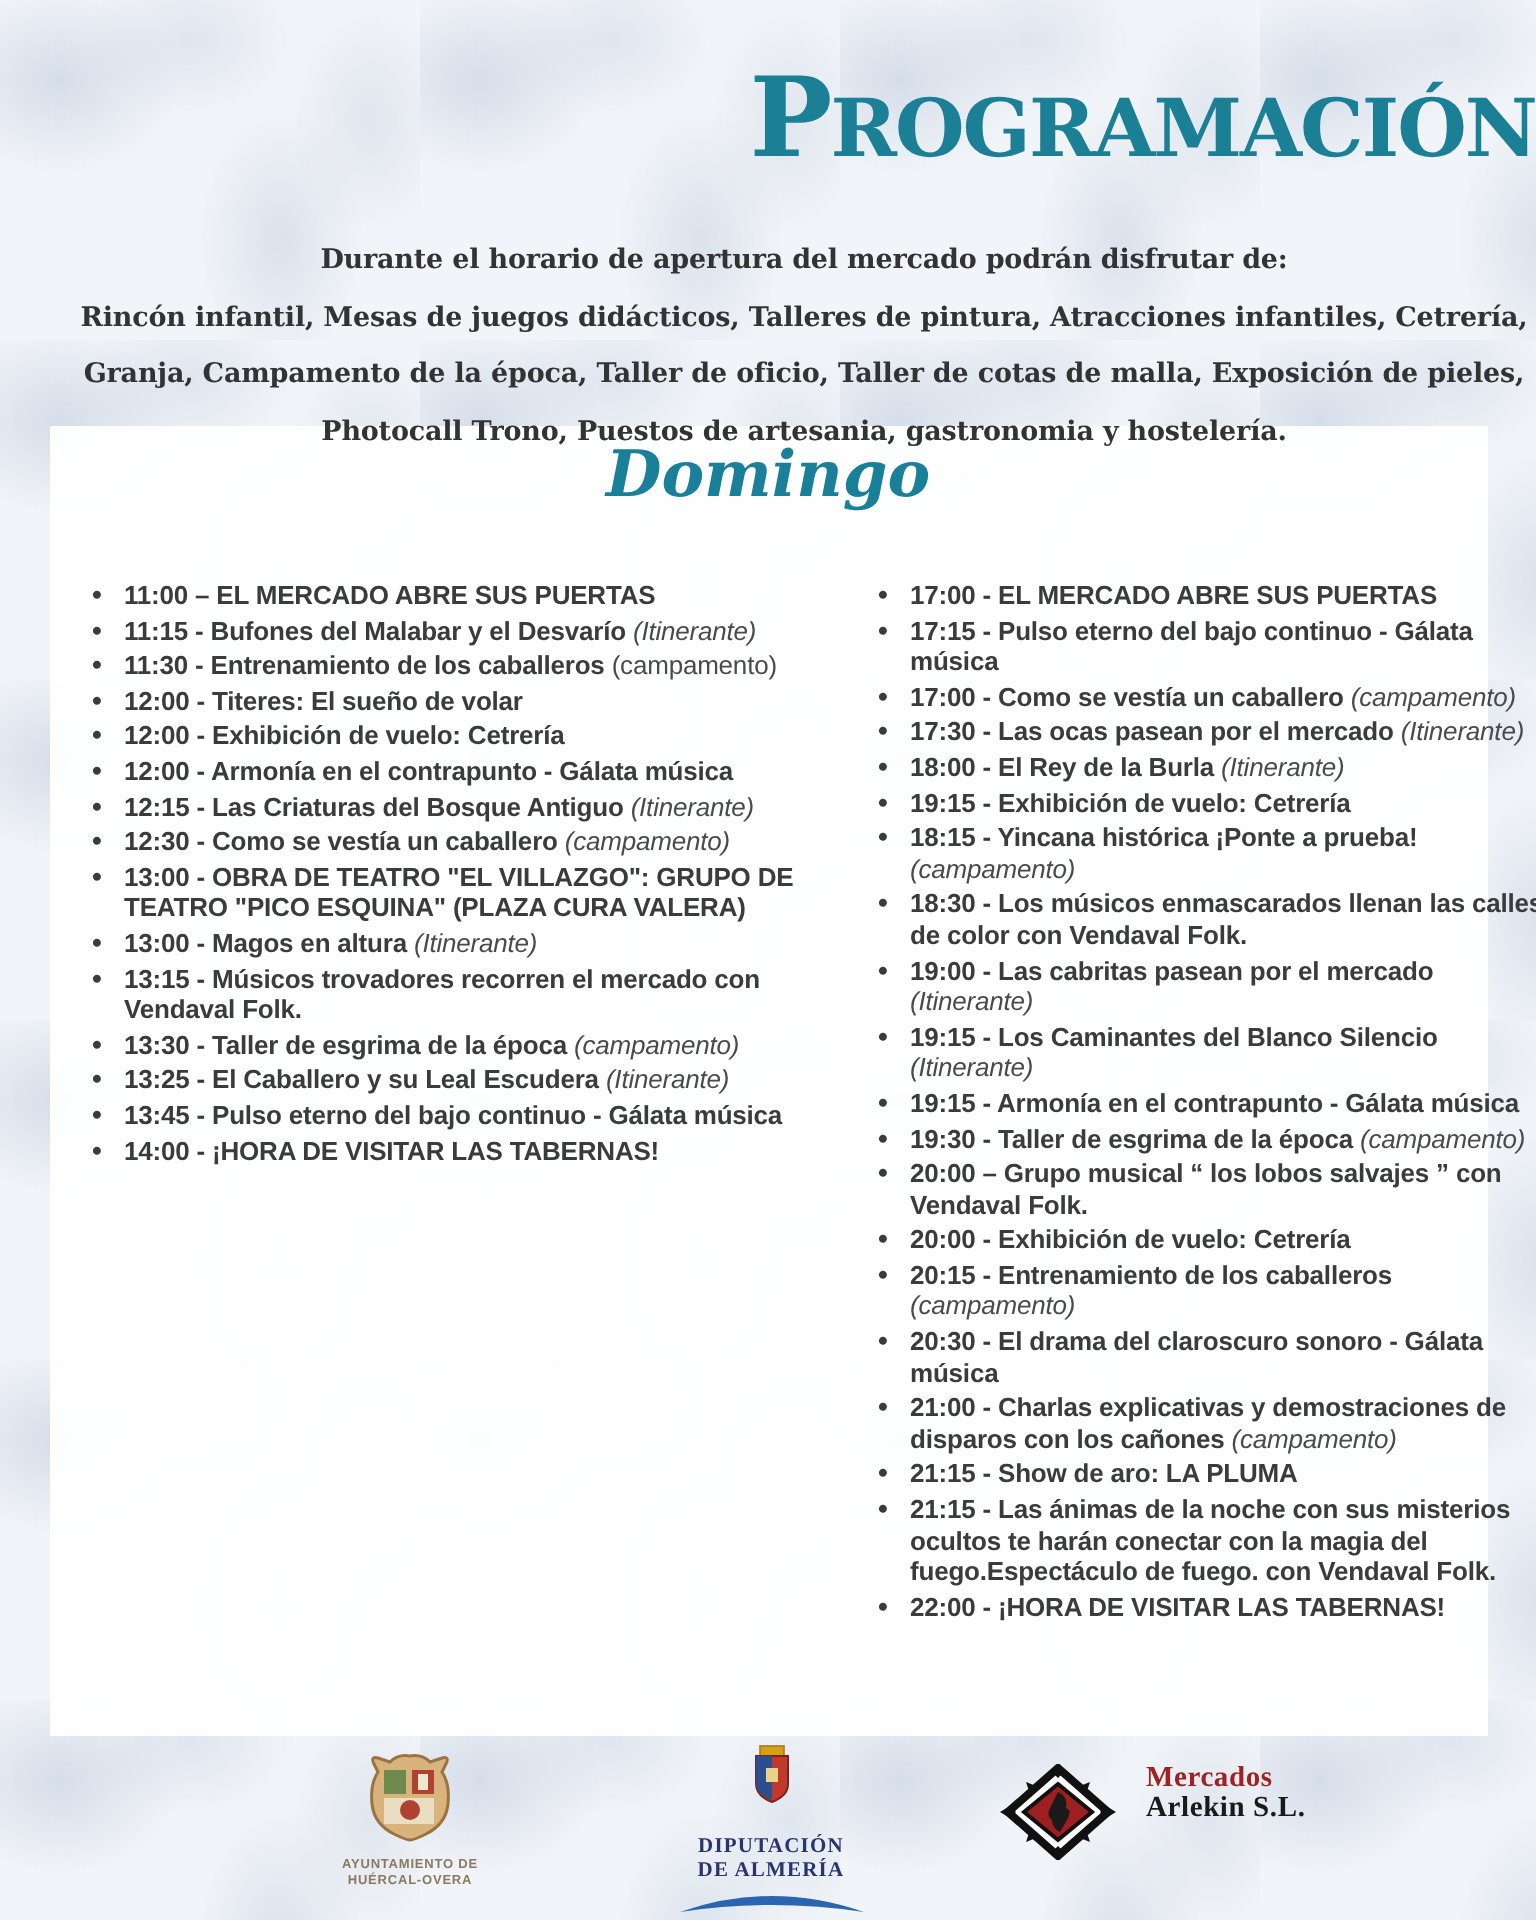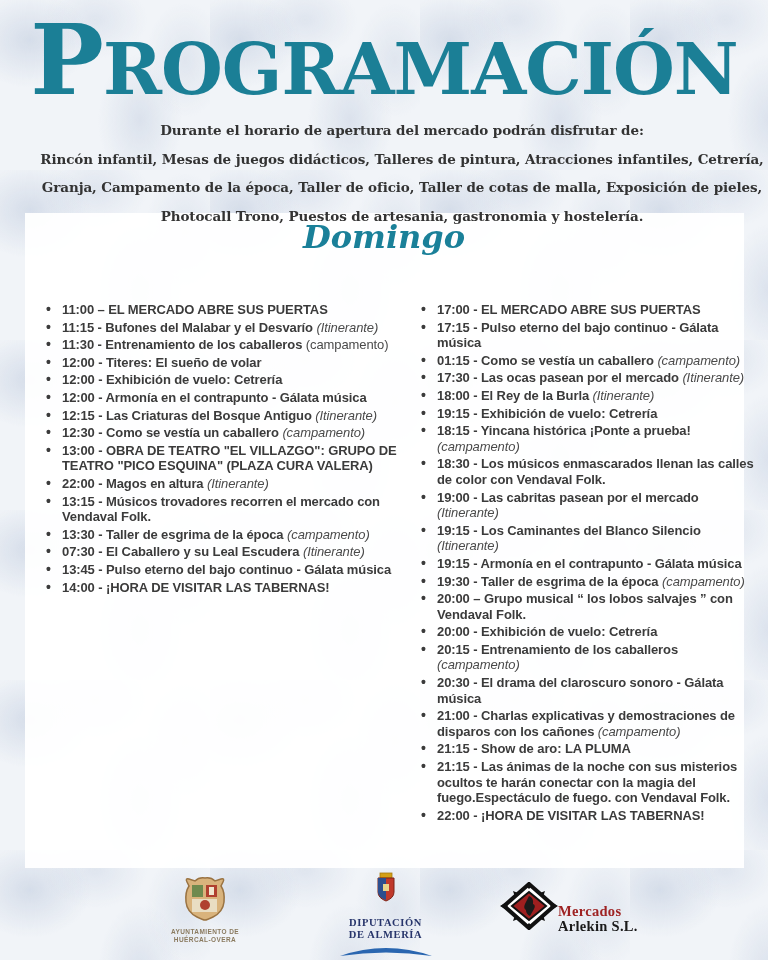--- a/index.html
+++ b/index.html
@@ -24,10 +24,10 @@
 
   .title {
     position:absolute; top:14px; left:0; width:100%;
-    text-align:center;
+    text-align:right;
     font-family:"DejaVu Serif", serif;
     font-weight:700;
-    font-size:71px;
+    font-size:40px;
     letter-spacing:-1px;
     color:#1b7f96;
     line-height:92px;

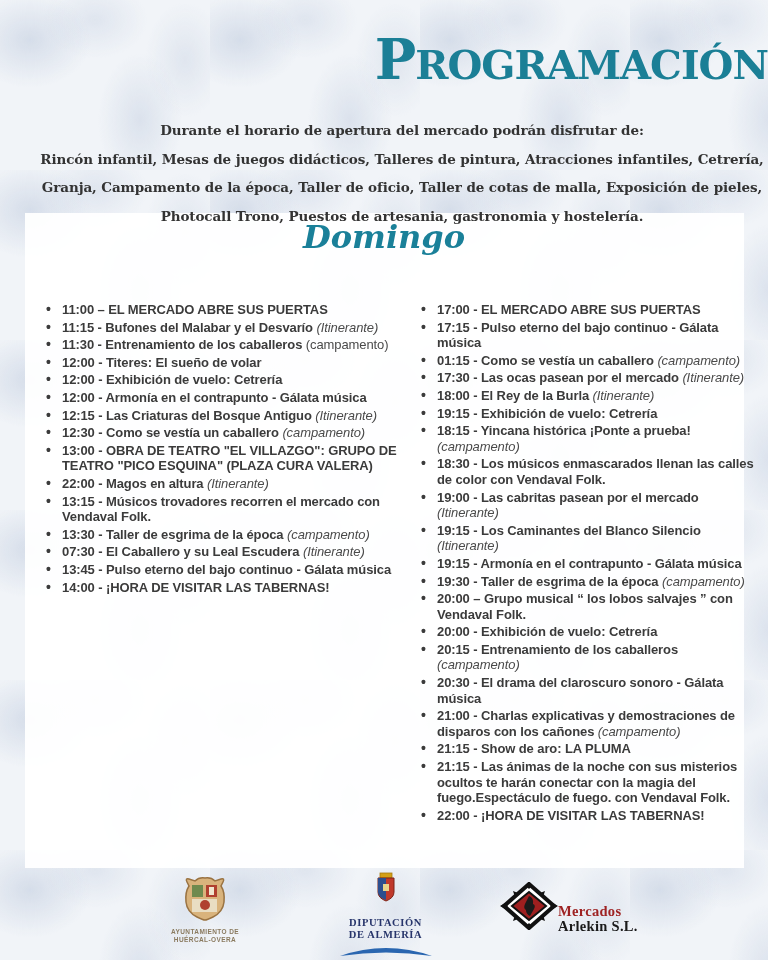--- a/index.html
+++ b/index.html
@@ -57,8 +57,8 @@
   }
 
   .columns {
-    position:absolute; top:302px; left:45px; width:713px;
-    display:flex; gap:10px;
+    position:absolute; top:290px; left:45px; width:713px;
+    display:flex; gap:28px;
   }
   .columns ul { list-style:none; }
   .col-left  { width:365px; flex:0 0 365px; }

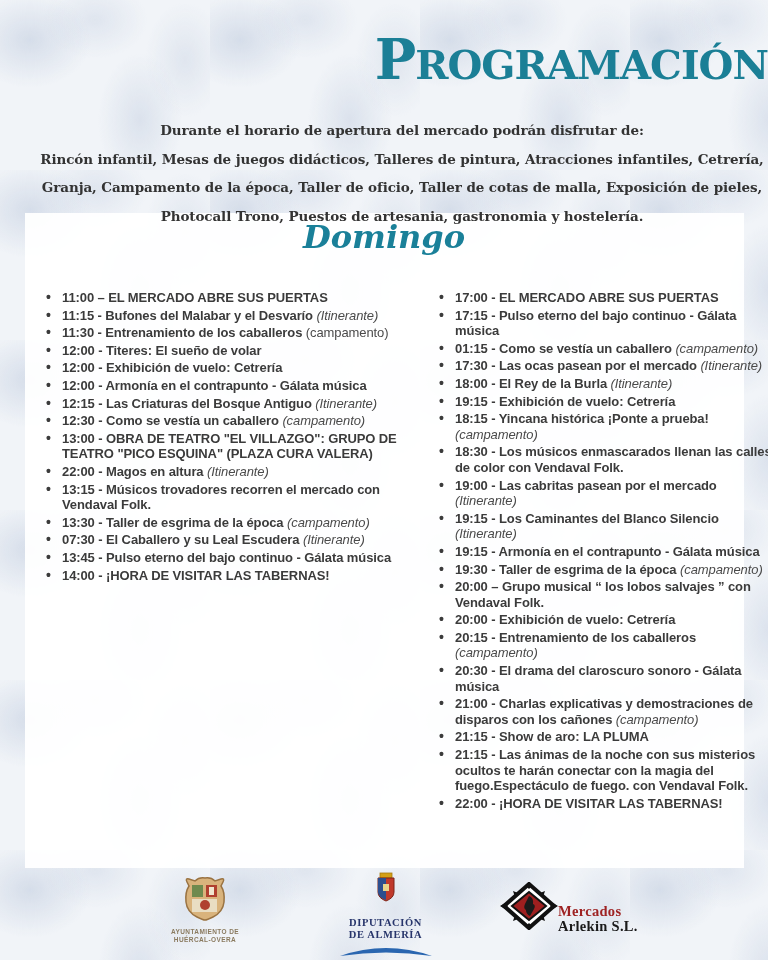--- a/index.html
+++ b/index.html
@@ -150,7 +150,7 @@
     <ul class="col-right" id="col-right">
         <li><span class="item-text">17:00 - EL MERCADO ABRE SUS PUERTAS</span></li>
         <li><span class="item-text">17:15 - Pulso eterno del bajo continuo - Gálata música</span></li>
-        <li><span class="item-text">01:15 - Como se vestía un caballero</span> <span class="item-note">(campamento)</span></li>
+        <li><span class="item-text">17:00 - Como se vestía un caballero</span> <span class="item-note">(campamento)</span></li>
         <li><span class="item-text">17:30 - Las ocas pasean por el mercado</span> <span class="item-note">(Itinerante)</span></li>
         <li><span class="item-text">18:00 - El Rey de la Burla</span> <span class="item-note">(Itinerante)</span></li>
         <li><span class="item-text">19:15 - Exhibición de vuelo: Cetrería</span></li>

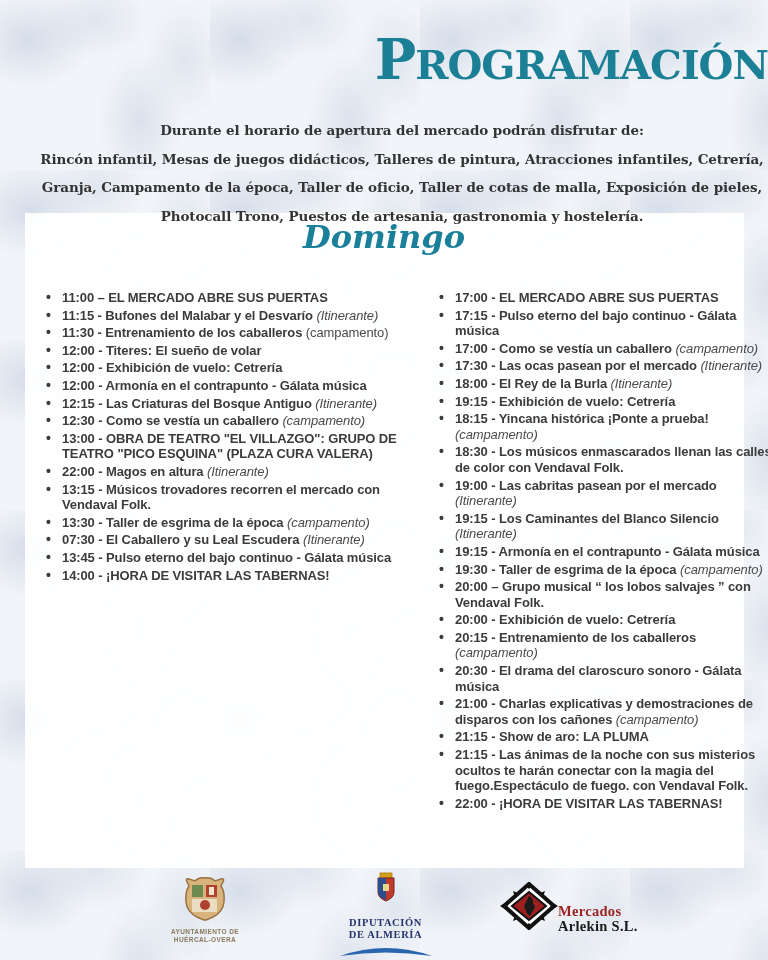--- a/index.html
+++ b/index.html
@@ -140,7 +140,7 @@
         <li><span class="item-text">12:15 - Las Criaturas del Bosque Antiguo</span> <span class="item-note">(Itinerante)</span></li>
         <li><span class="item-text">12:30 - Como se vestía un caballero</span> <span class="item-note">(campamento)</span></li>
         <li><span class="item-text">13:00 - OBRA DE TEATRO "EL VILLAZGO": GRUPO DE TEATRO "PICO ESQUINA" (PLAZA CURA VALERA)</span></li>
-        <li><span class="item-text">22:00 - Magos en altura</span> <span class="item-note">(Itinerante)</span></li>
+        <li><span class="item-text">13:00 - Magos en altura</span> <span class="item-note">(Itinerante)</span></li>
         <li><span class="item-text">13:15 - Músicos trovadores recorren el mercado con Vendaval Folk.</span></li>
         <li><span class="item-text">13:30 - Taller de esgrima de la época</span> <span class="item-note">(campamento)</span></li>
         <li><span class="item-text">07:30 - El Caballero y su Leal Escudera</span> <span class="item-note">(Itinerante)</span></li>

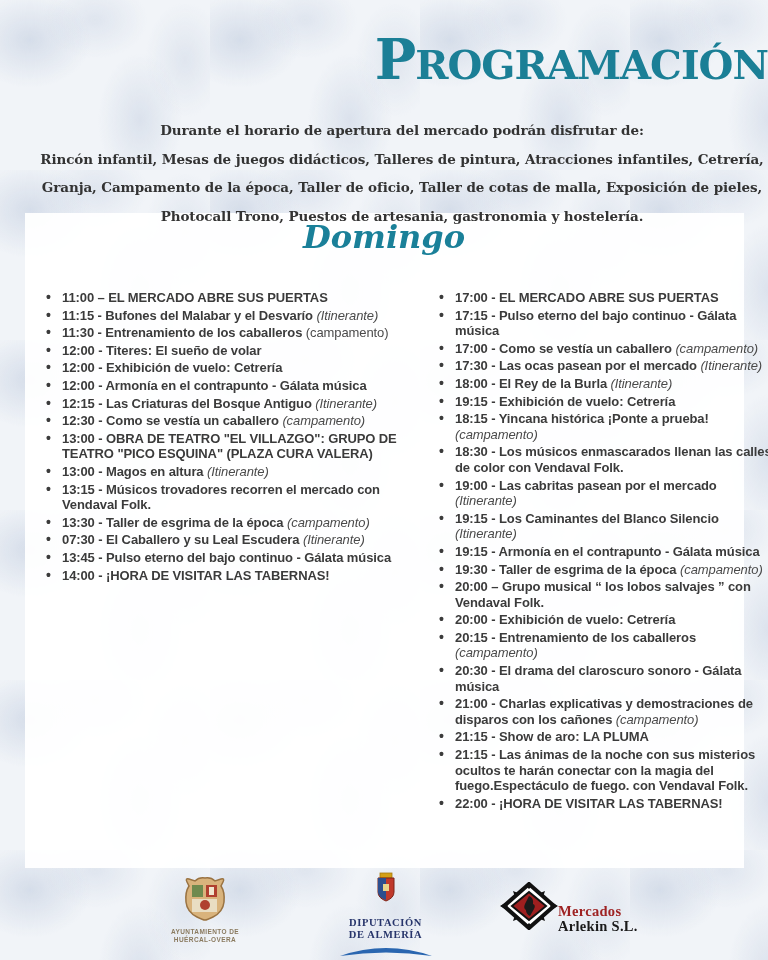--- a/index.html
+++ b/index.html
@@ -143,7 +143,7 @@
         <li><span class="item-text">13:00 - Magos en altura</span> <span class="item-note">(Itinerante)</span></li>
         <li><span class="item-text">13:15 - Músicos trovadores recorren el mercado con Vendaval Folk.</span></li>
         <li><span class="item-text">13:30 - Taller de esgrima de la época</span> <span class="item-note">(campamento)</span></li>
-        <li><span class="item-text">07:30 - El Caballero y su Leal Escudera</span> <span class="item-note">(Itinerante)</span></li>
+        <li><span class="item-text">13:25 - El Caballero y su Leal Escudera</span> <span class="item-note">(Itinerante)</span></li>
         <li><span class="item-text">13:45 - Pulso eterno del bajo continuo - Gálata música</span></li>
         <li><span class="item-text">14:00 - ¡HORA DE VISITAR LAS TABERNAS!</span></li>
       </ul>

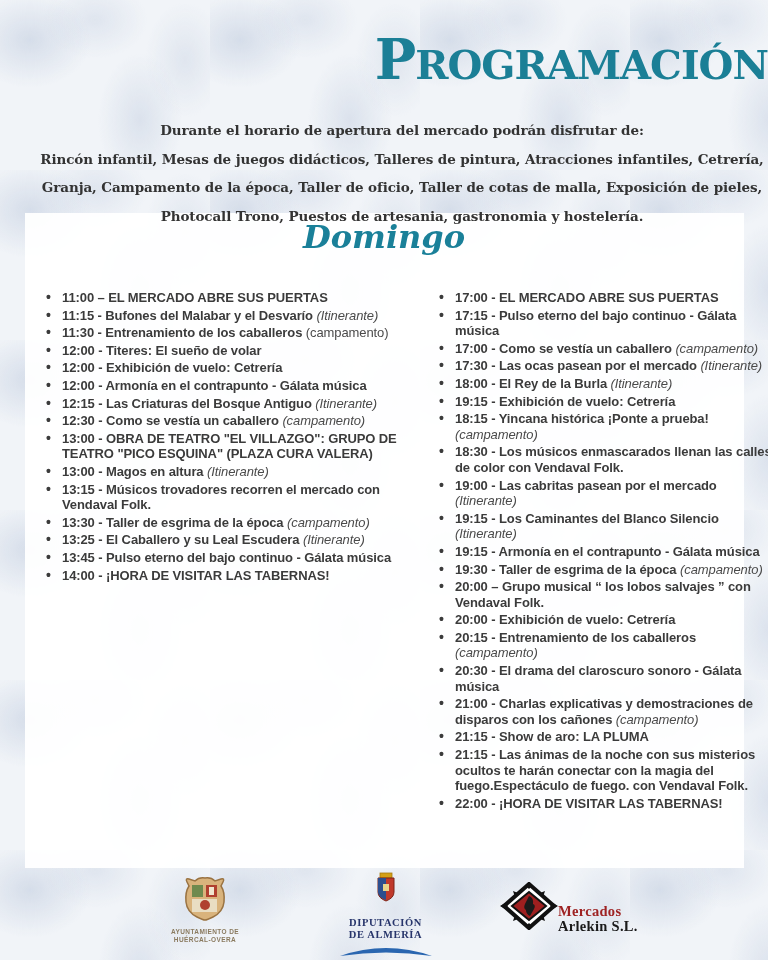--- a/index.html
+++ b/index.html
@@ -102,7 +102,7 @@
   .logo-dipu .swoosh { margin-top:3px; }
 
   .logo-arlekin { left:500px; top:10px; width:170px; }
-  .logo-arlekin .row { display:flex; align-items:flex-end; justify-content:flex-start; gap:0; }
+  .logo-arlekin .row { display:flex; align-items:flex-start; justify-content:flex-start; gap:15px; }
   .logo-arlekin .caption {
     font-family:"Liberation Serif", serif;
     text-align:left; font-weight:700; font-size:14.5px; line-height:15px;

